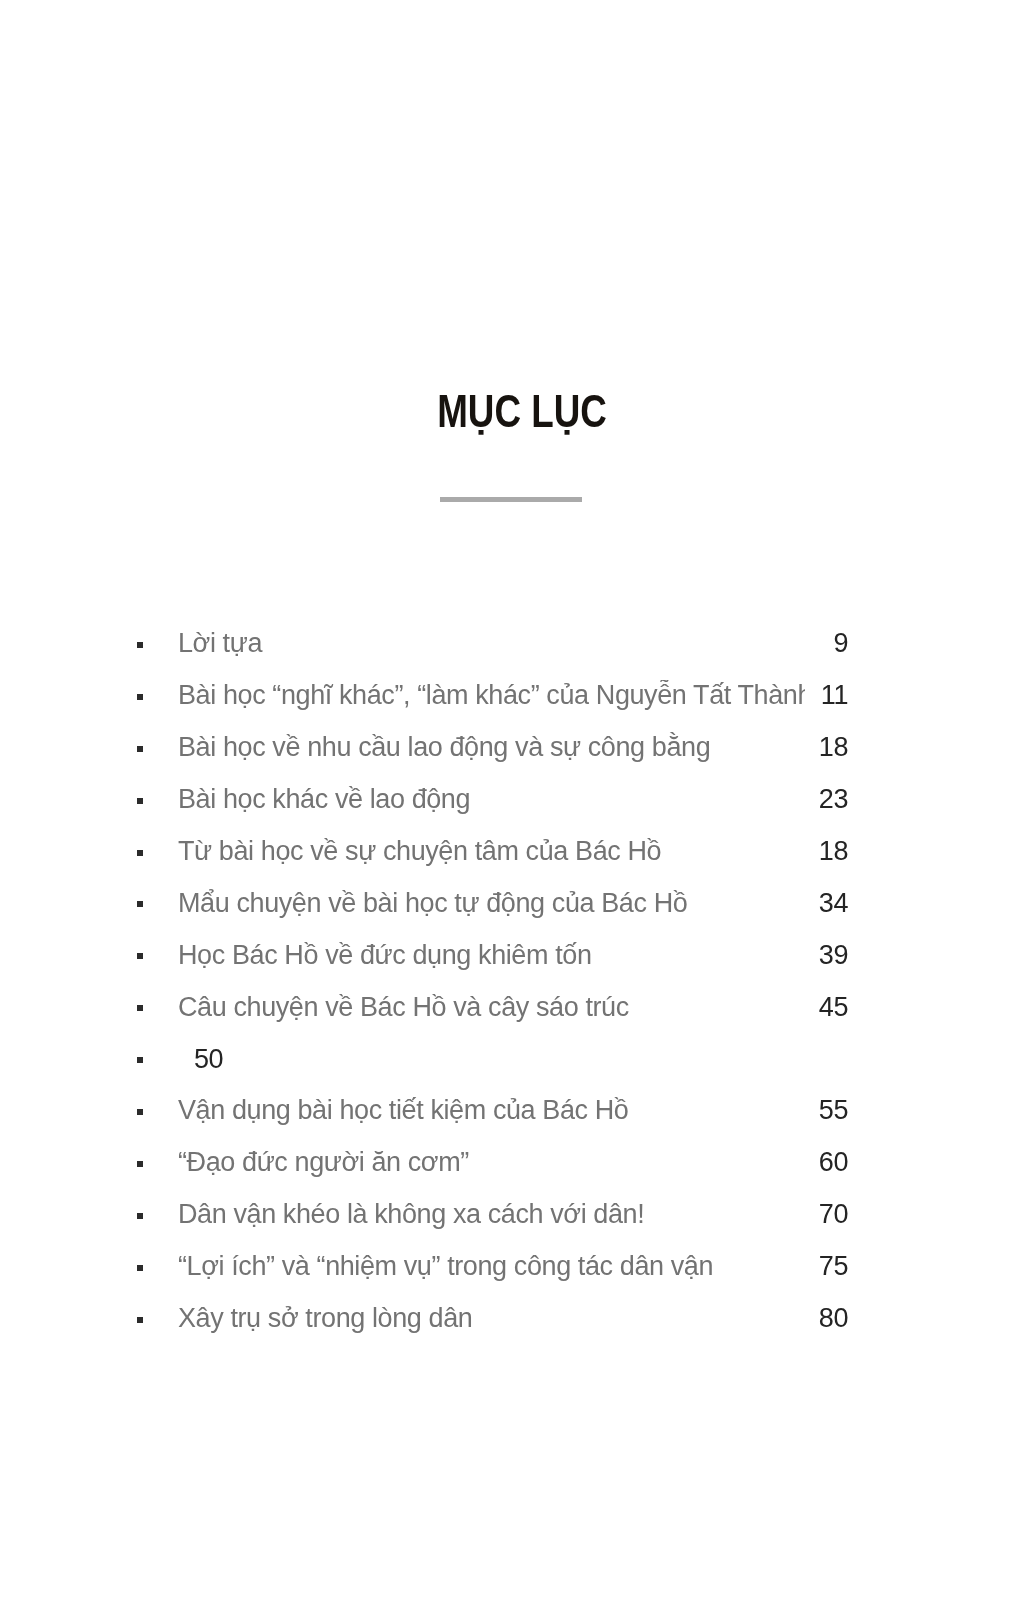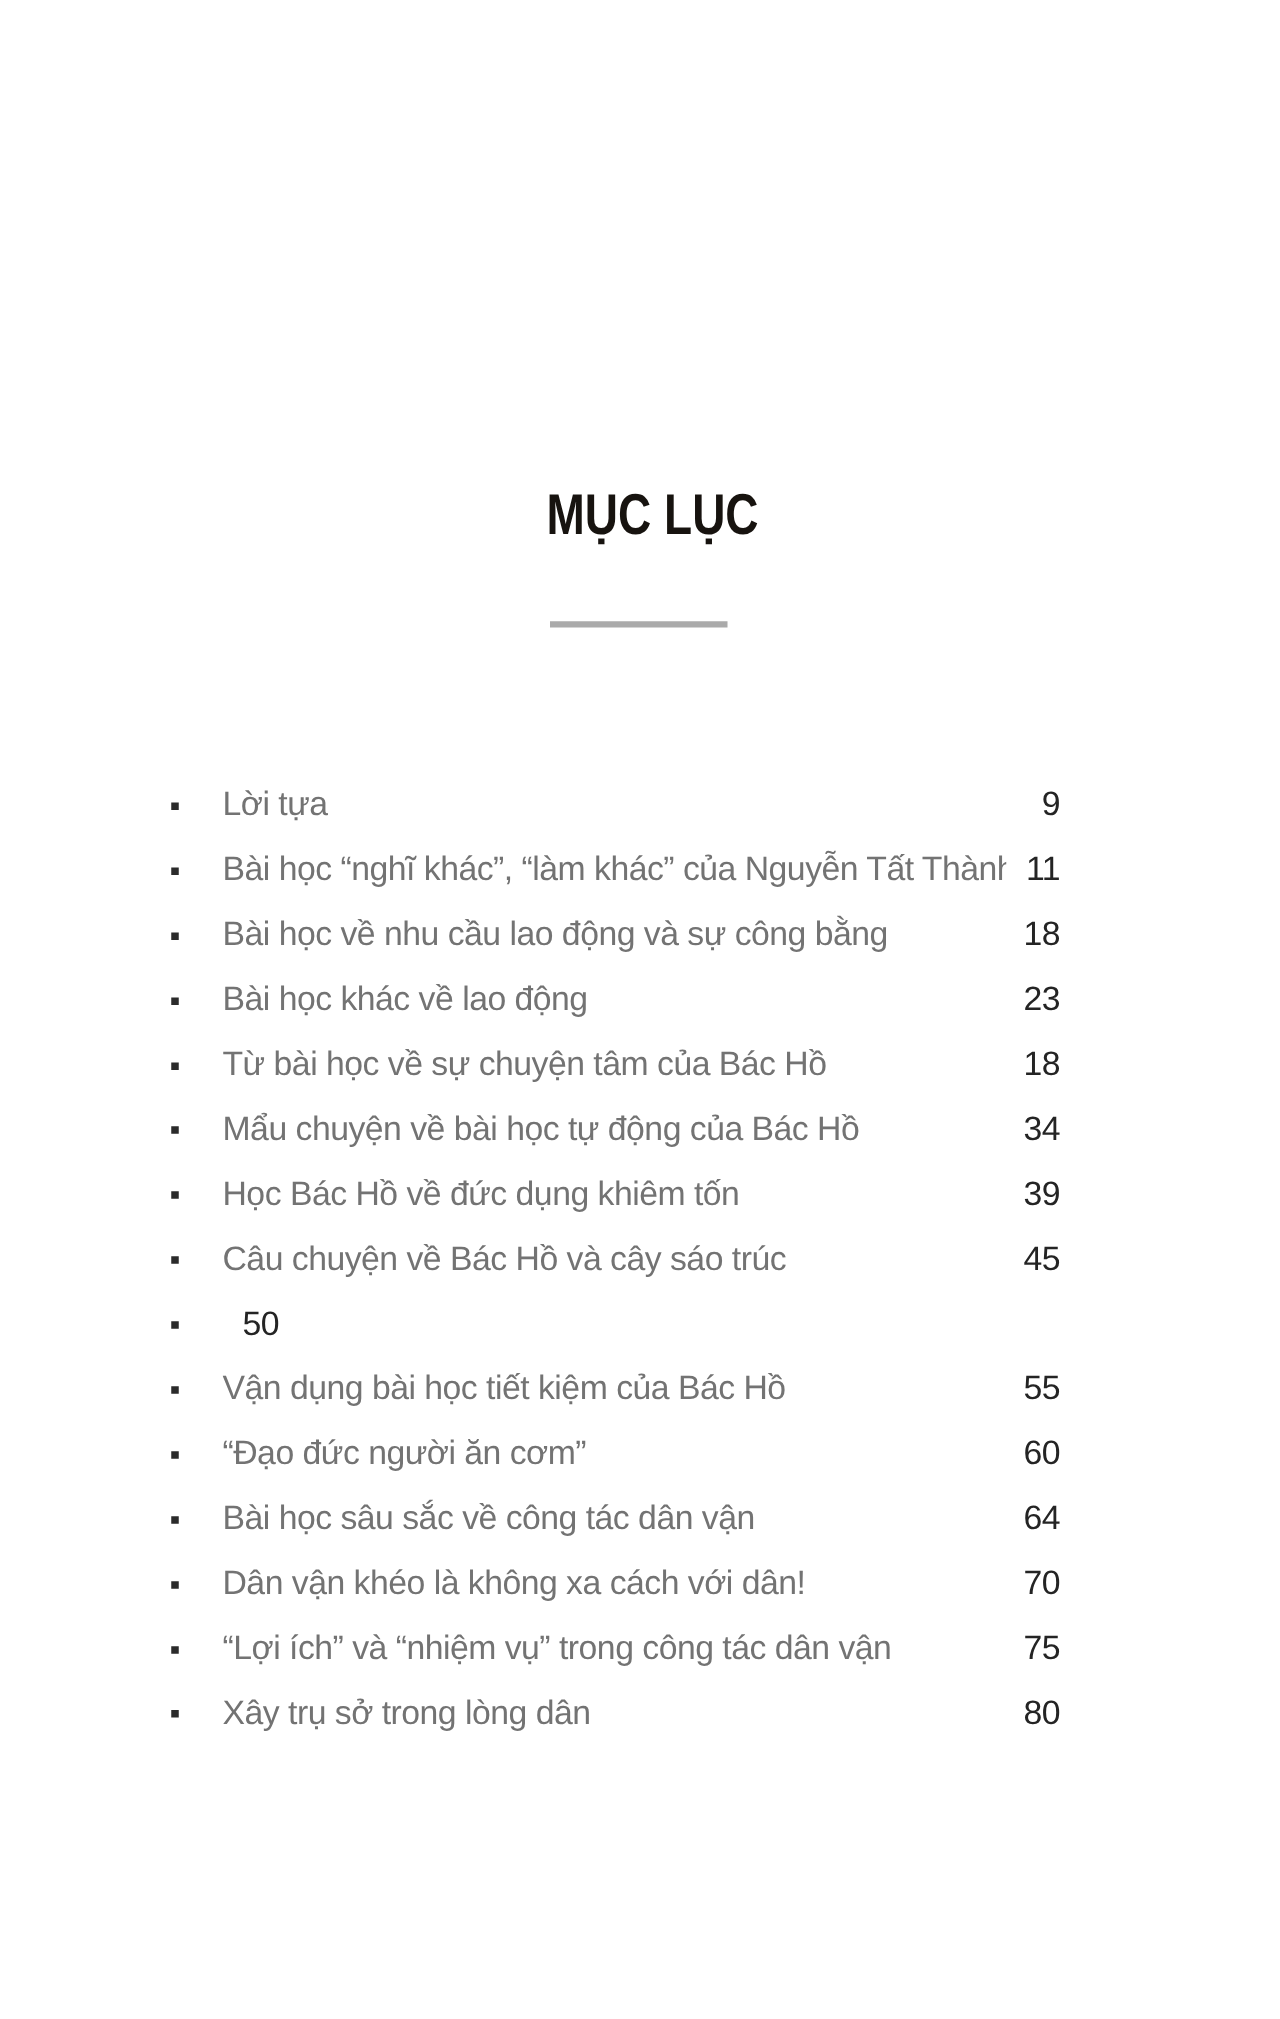--- a/index.html
+++ b/index.html
@@ -150,11 +150,6 @@
     <span class="toc-page">60</span>
   </div>
 
-  <div class="toc-row">
-    <span class="bullet"></span>
-    <span class="toc-label">Bài học sâu sắc về công tác dân vận</span>
-    <span class="toc-page">64</span>
-  </div>
 
   <div class="toc-row">
     <span class="bullet"></span>

